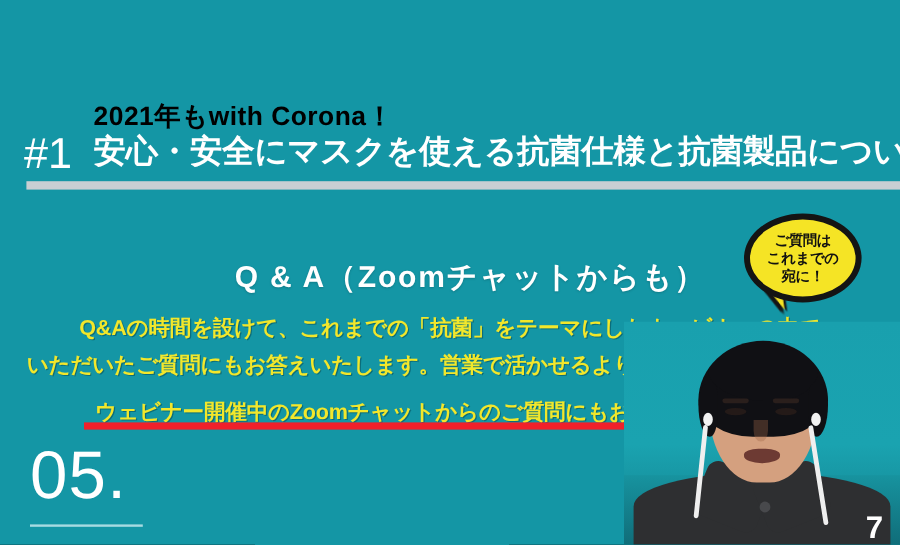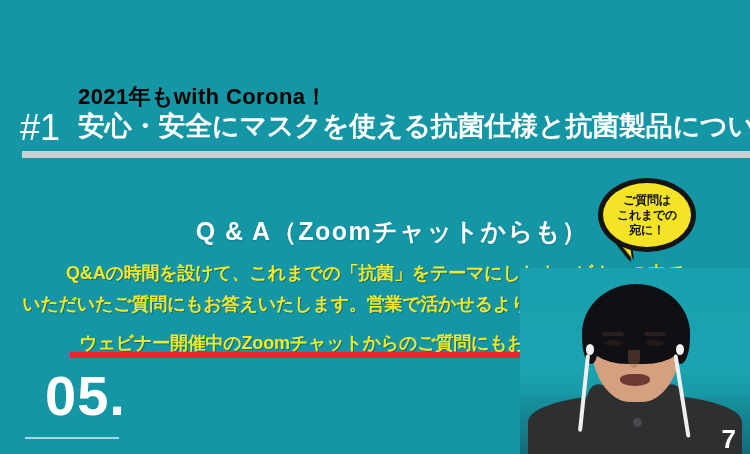--- a/index.html
+++ b/index.html
@@ -117,7 +117,7 @@
   
   .bubble {
     position: absolute;
-    left: 598px;
+    left: 620px;
     top: 178px;
     width: 98px;
     height: 74px;

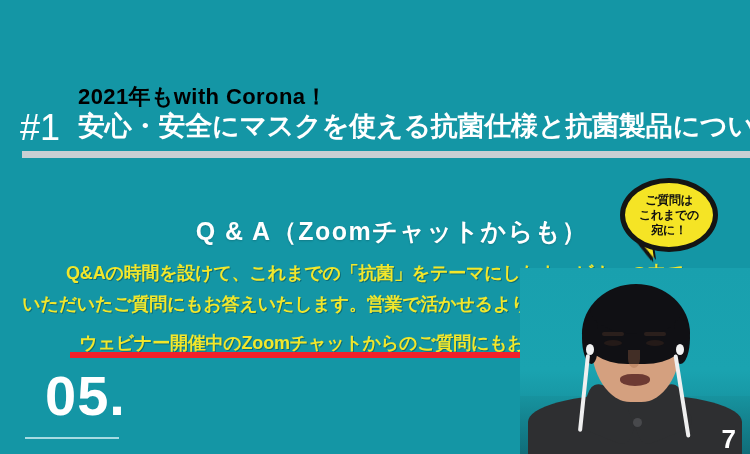--- a/index.html
+++ b/index.html
@@ -165,10 +165,9 @@
     top: 368px;
     color: #ffffff;
     font-size: 56px;
-    font-weight: 700;
+    font-weight: 400;
     line-height: 1;
     letter-spacing: 1px;
-    margin-left: 20px;
   }
   .slide-index-rule {
     position: absolute;

